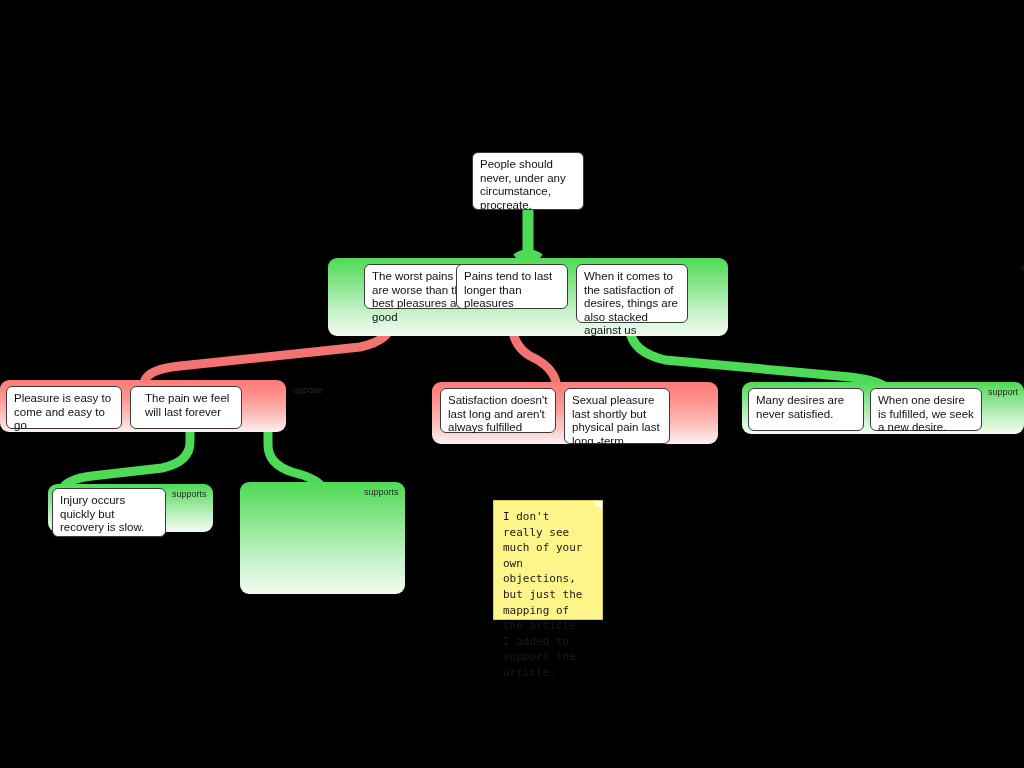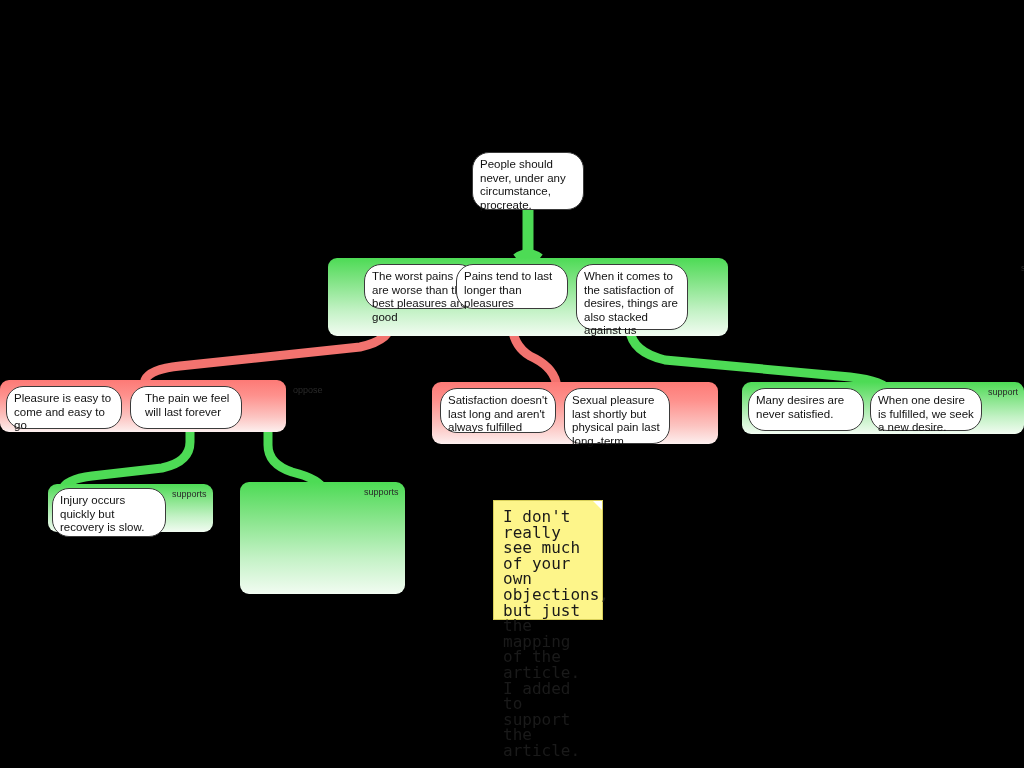--- a/index.html
+++ b/index.html
@@ -45,7 +45,7 @@
     position: absolute;
     background: #ffffff;
     border: 1.5px solid #3a3a3a;
-    border-radius: 17px;
+    border-radius: 6px;
     box-sizing: border-box;
     padding: 5px 7px 4px 7px;
     font-size: 11.5px;

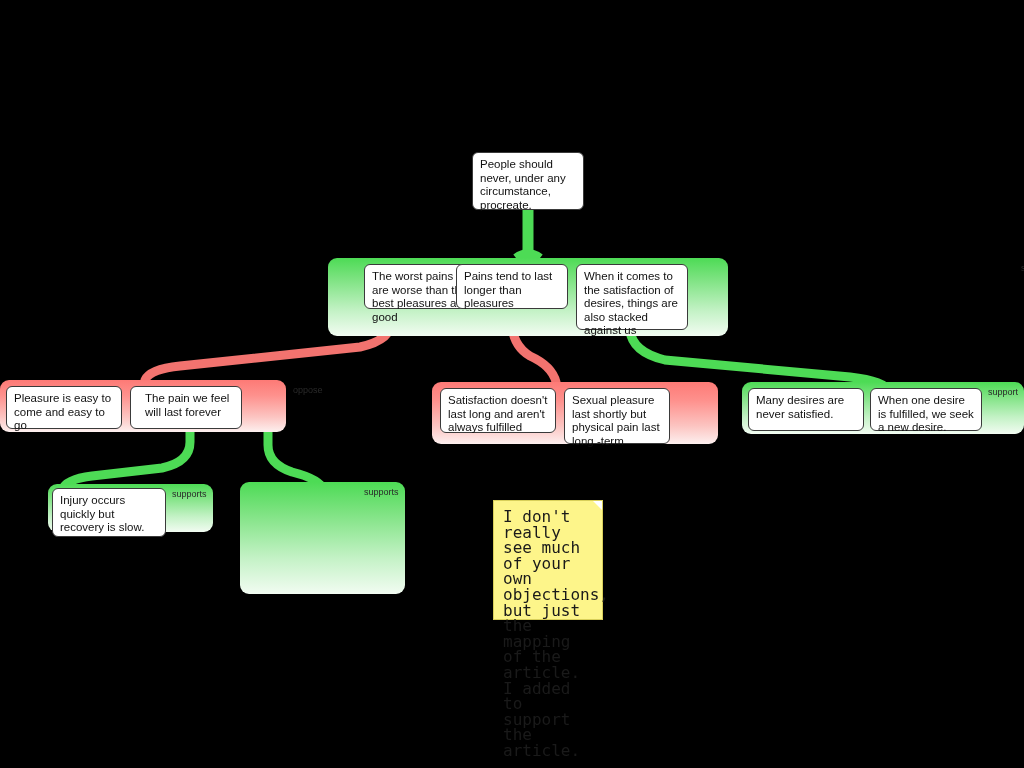--- a/index.html
+++ b/index.html
@@ -107,7 +107,7 @@
   </div>
   <div class="box" style="left:336px; top:264px; width:112px; height:45px;margin-left:28px;">The worst pains are worse than the best pleasures are good</div>
   <div class="box" style="left:456px; top:264px; width:112px; height:45px;">Pains tend to last longer than pleasures</div>
-  <div class="box" style="left:576px; top:264px; width:112px; height:66px;">When it comes to the satisfaction of desires, things are also stacked against us</div>
+  <div class="box" style="left:576px; top:264px; width:112px; height:59px;">When it comes to the satisfaction of desires, things are also stacked against us</div>
 
   <div class="group oppose" style="left:0px; top:380px; width:286px; height:52px;">
     <span class="group-label" style="left:249px;margin-left:44px;">oppose</span>

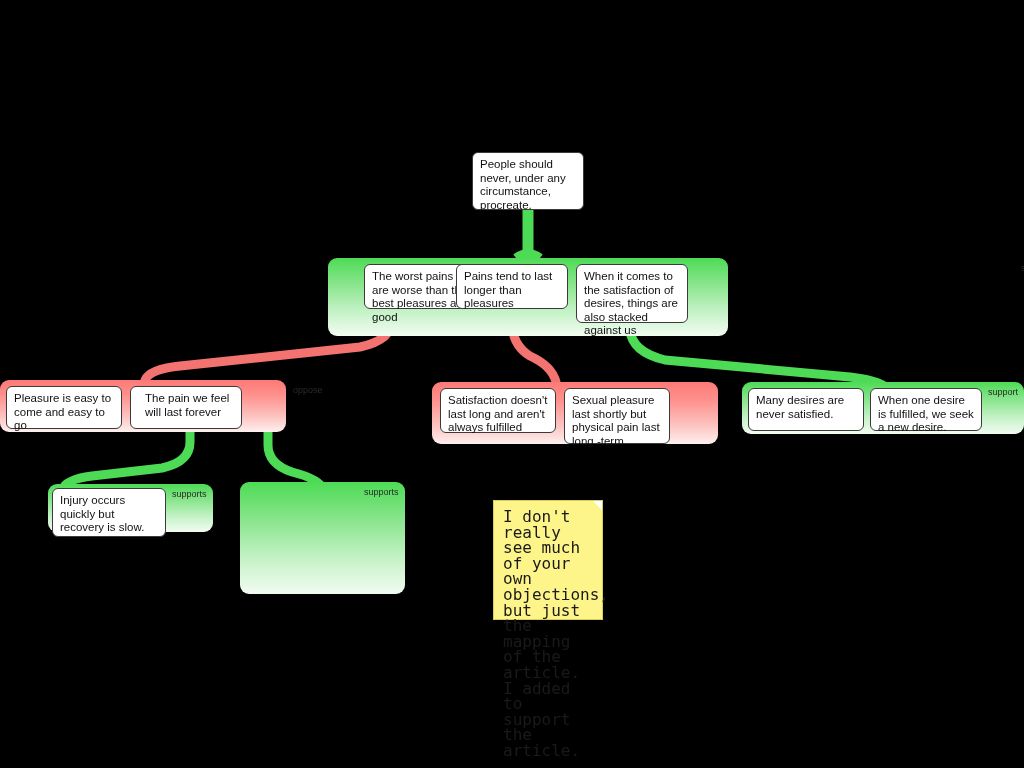--- a/index.html
+++ b/index.html
@@ -63,7 +63,7 @@
     box-sizing: border-box;
     padding: 8px 9px;
     font-family: "DejaVu Sans Mono", monospace;
-    font-size: 16px;
+    font-size: 11px;
     line-height: 15.6px;
     color: #1a1a1a;
     z-index: 7;

